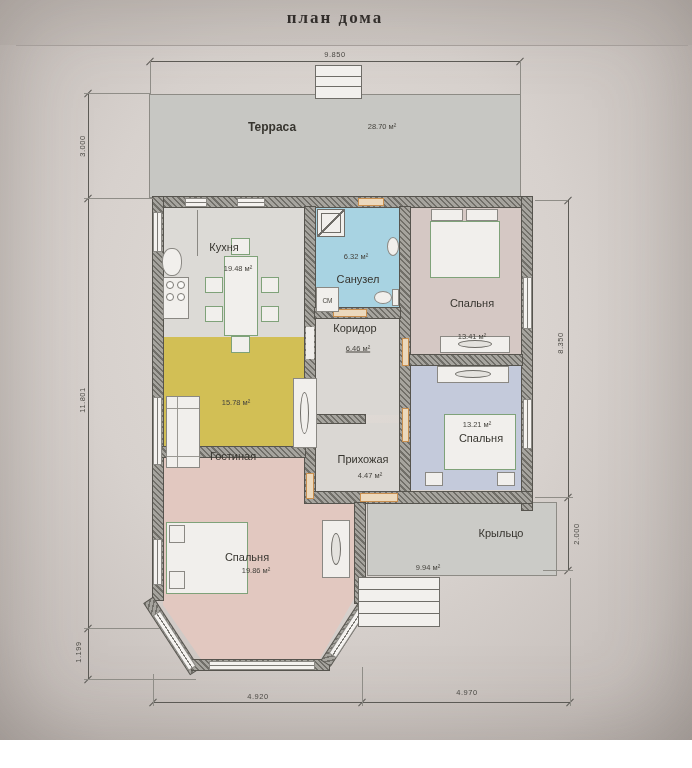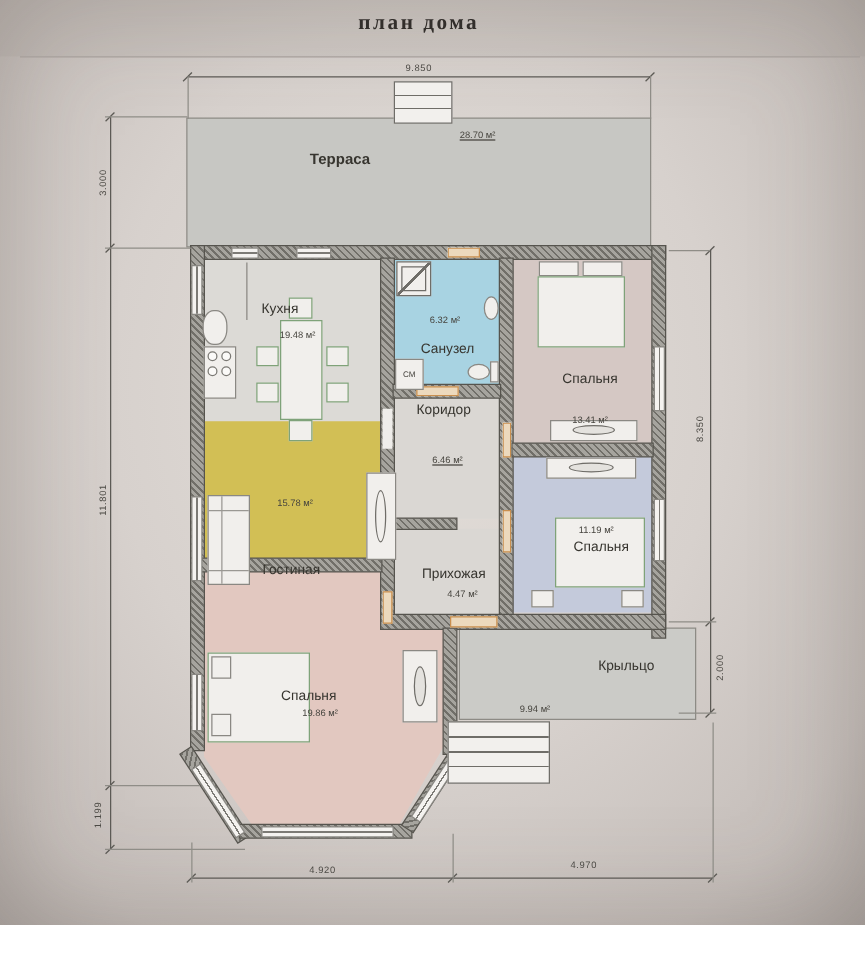--- a/index.html
+++ b/index.html
@@ -148,7 +148,7 @@
   <div class="lens" style="left:300px;top:392px;width:9px;height:42px;background:#f1efec;"></div>
 
   <div class="rlabel" style="left:272px;top:127px;font-size:12px;font-weight:bold;">Терраса</div>
-  <div class="alabel" style="left:382px;top:108px;text-decoration:underline;">28.70 м²</div>
+  <div class="alabel" style="left:382px;top:126px;">28.70 м²</div>
   <div class="rlabel" style="left:224px;top:247px;text-align:right;">Кухня</div>
   <div class="alabel" style="left:238px;top:268px;">19.48 м²</div>
   <div class="alabel" style="left:356px;top:256px;">6.32 м²</div>

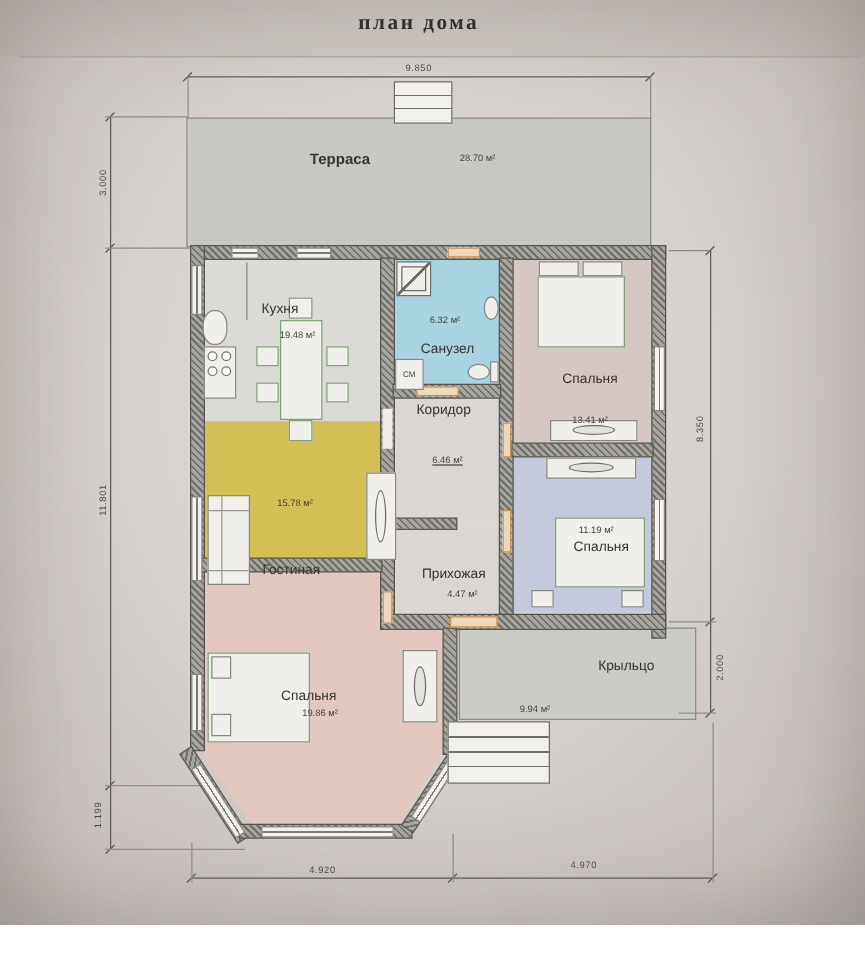--- a/index.html
+++ b/index.html
@@ -154,7 +154,7 @@
   <div class="alabel" style="left:356px;top:256px;">6.32 м²</div>
   <div class="rlabel" style="left:358px;top:279px;">Санузел</div>
   <div class="rlabel" style="left:355px;top:328px;">Коридор</div>
-  <div class="alabel" style="left:358px;top:368px;text-decoration:underline;">6.46 м²</div>
+  <div class="alabel" style="left:358px;top:348px;text-decoration:underline;">6.46 м²</div>
   <div class="rlabel" style="left:472px;top:303px;">Спальня</div>
   <div class="alabel" style="left:472px;top:318px;margin-top:18px;">13.41 м²</div>
   <div class="alabel" style="left:236px;top:402px;">15.78 м²</div>

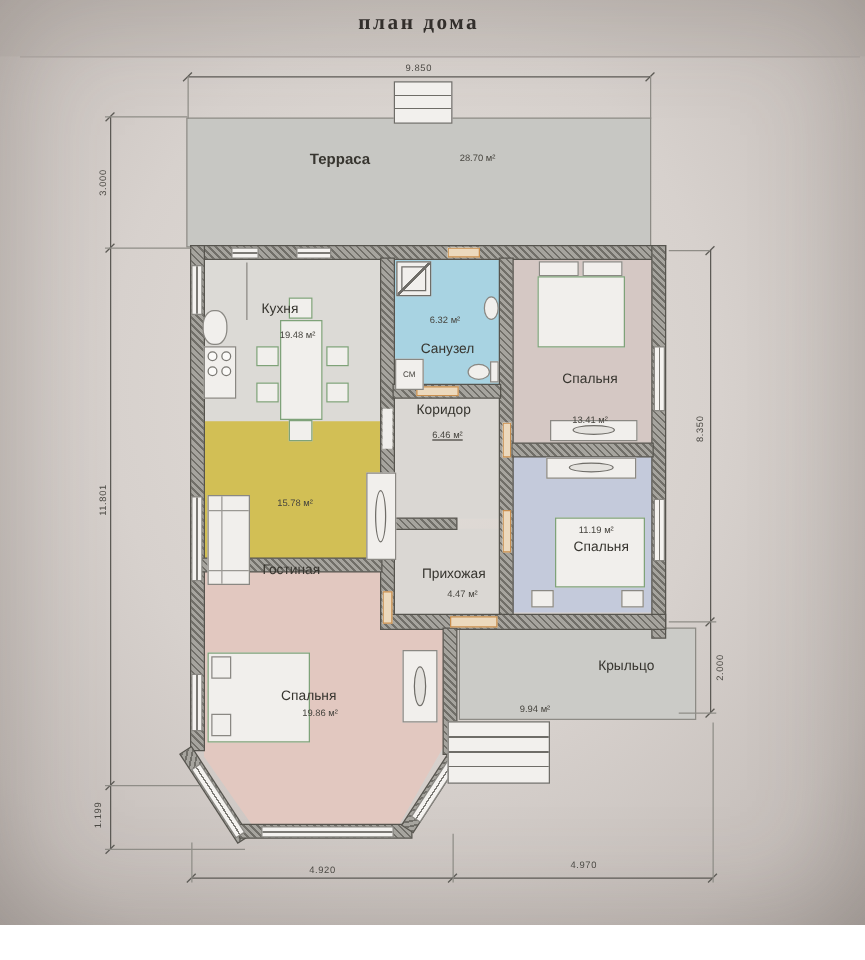--- a/index.html
+++ b/index.html
@@ -161,7 +161,7 @@
   <div class="rlabel" style="left:233px;top:456px;">Гостиная</div>
   <div class="rlabel" style="left:363px;top:459px;">Прихожая</div>
   <div class="alabel" style="left:370px;top:475px;">4.47 м²</div>
-  <div class="alabel" style="left:477px;top:424px;">11.19 м²</div>
+  <div class="alabel" style="left:477px;top:424px;">13.21 м²</div>
   <div class="rlabel" style="left:481px;top:438px;">Спальня</div>
   <div class="rlabel" style="left:247px;top:557px;">Спальня</div>
   <div class="alabel" style="left:256px;top:570px;">19.86 м²</div>

